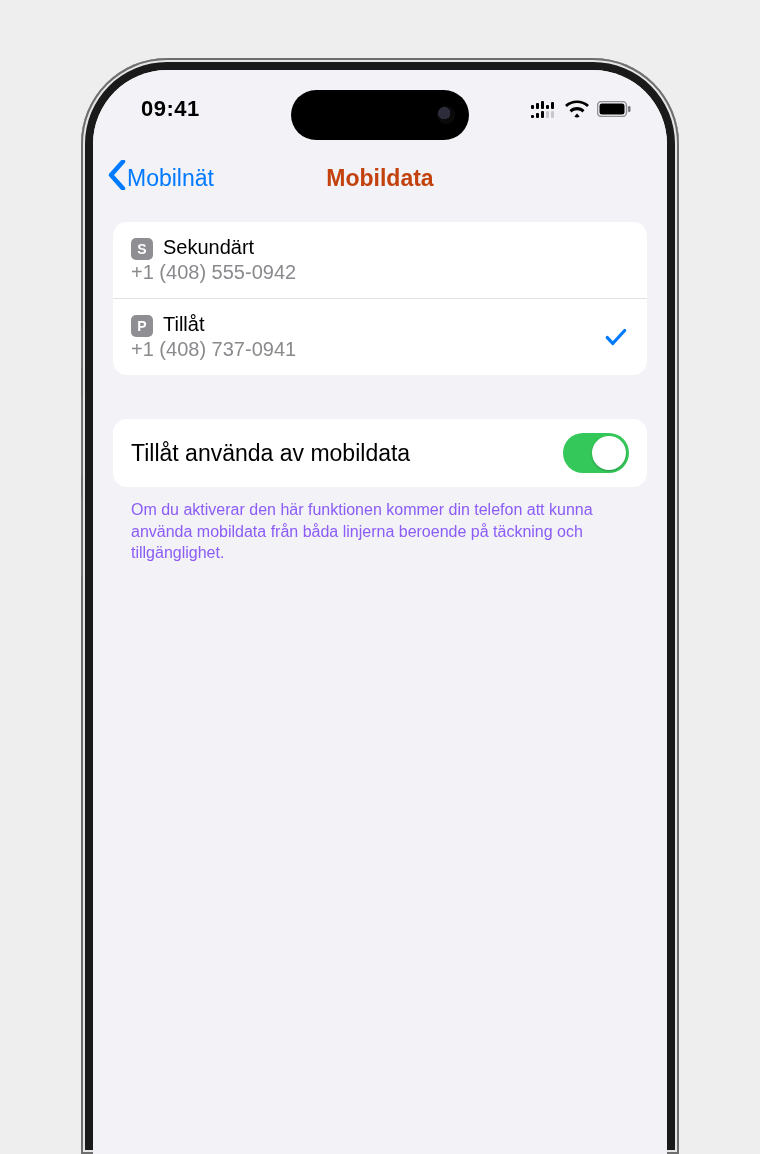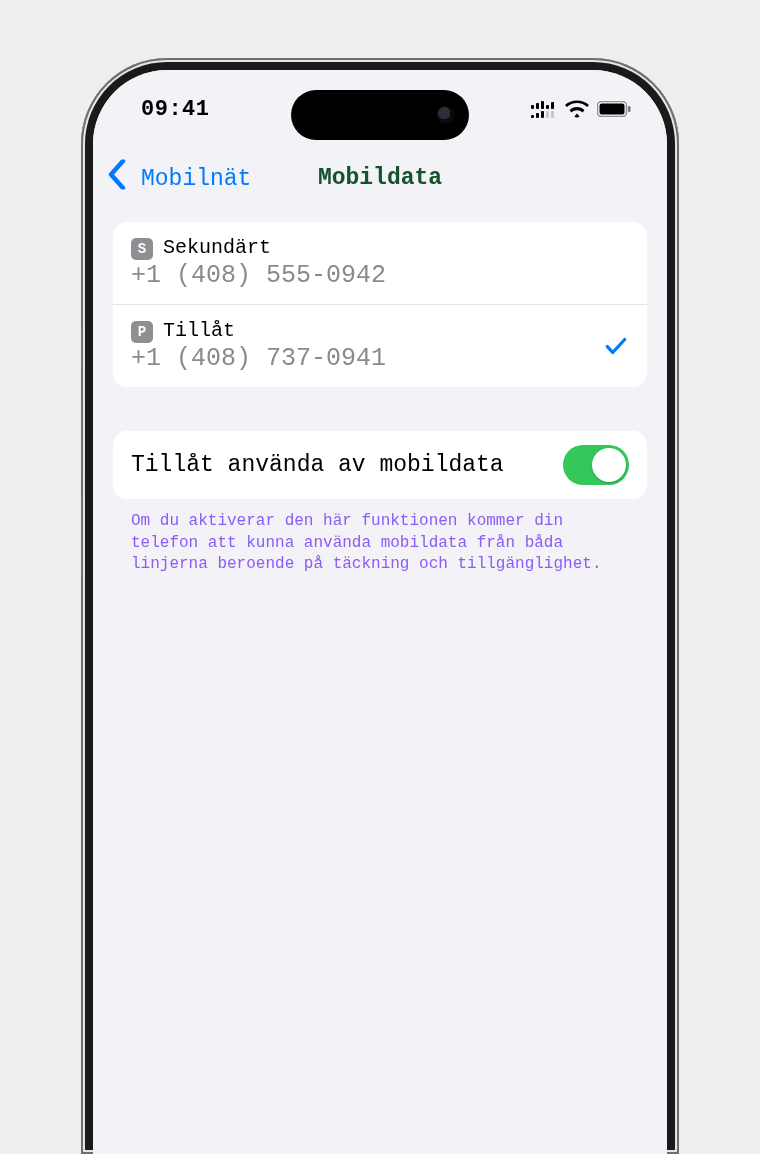--- a/index.html
+++ b/index.html
@@ -28,7 +28,6 @@
       inset 0 0 0 4px #e6e6e6,
       inset 0 0 0 12px #1a1a1a;
     overflow: hidden;
-    font-family: Liberation Mono, monospace;
   }
   .side-btn {
     position: absolute;

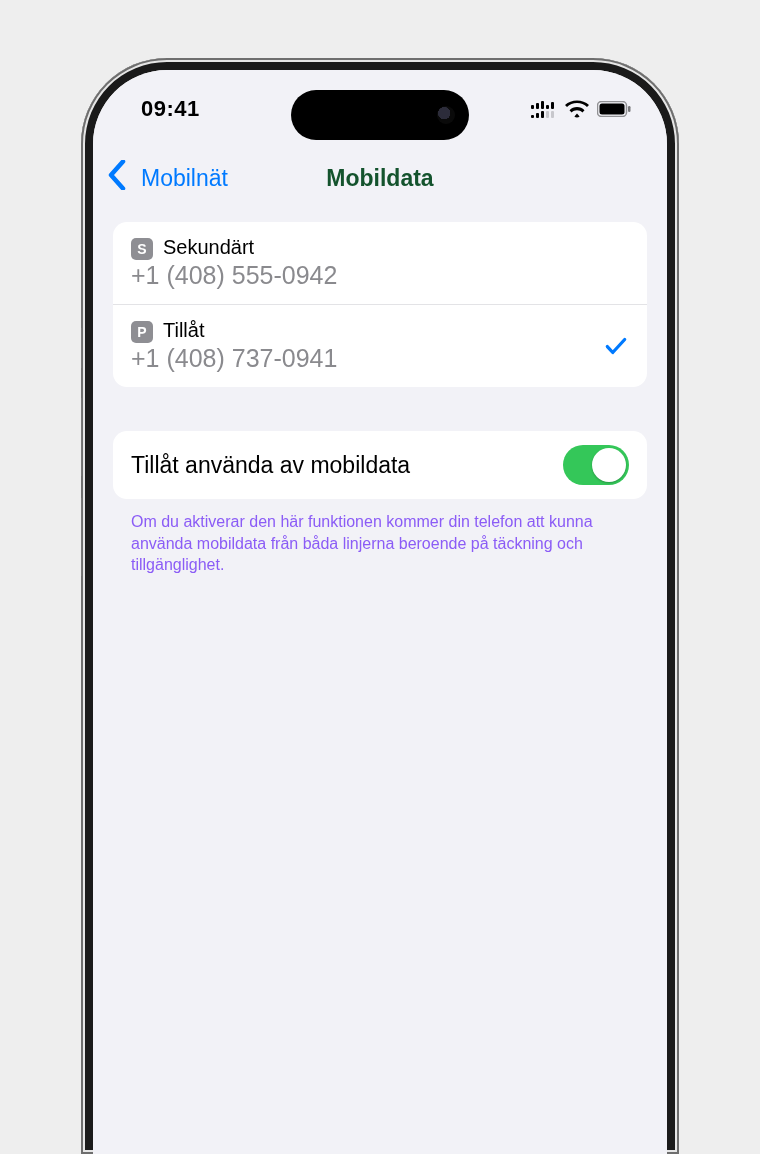--- a/index.html
+++ b/index.html
@@ -105,7 +105,7 @@
     transform: translateY(-50%);
     display: flex;
     align-items: center;
-    gap: 14px;
+    gap: 0;
     color: #007aff;
     font-size: 23px;
     font-weight: 400;

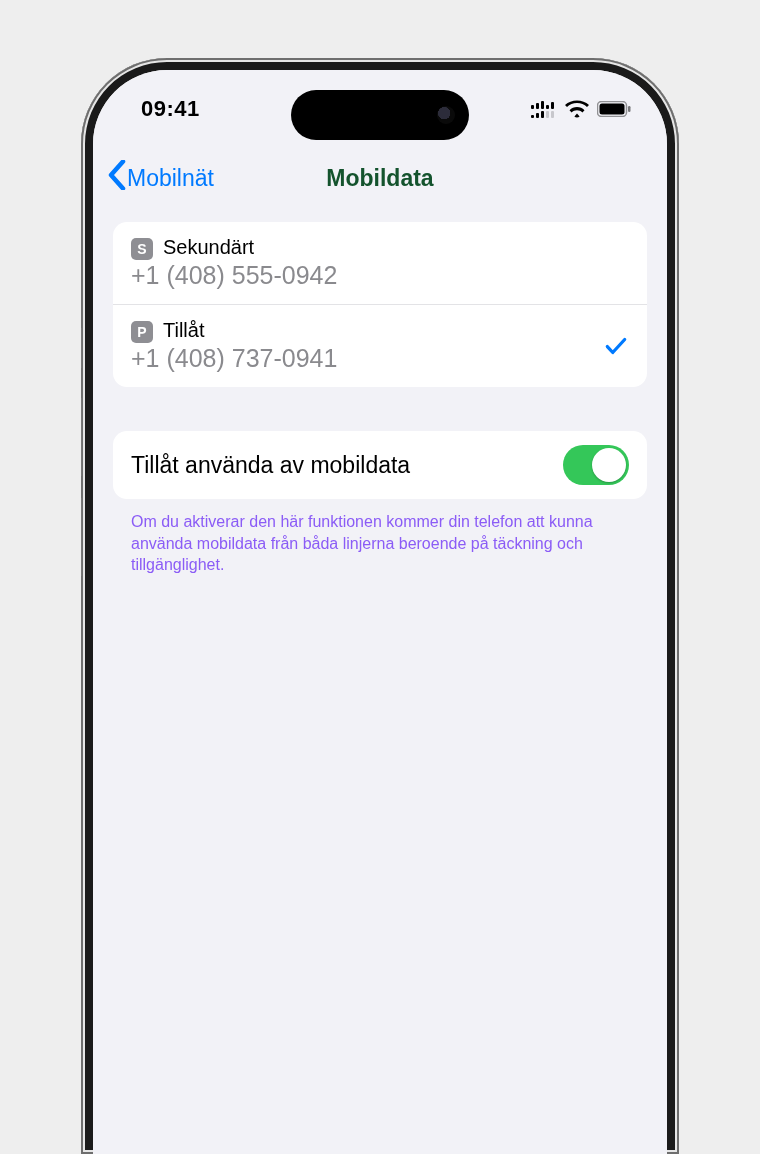--- a/index.html
+++ b/index.html
@@ -96,7 +96,7 @@
   .nav-title {
     font-size: 23px;
     font-weight: 600;
-    color: #14532d;
+    color: #c2410c;
   }
   .nav-back {
     position: absolute;

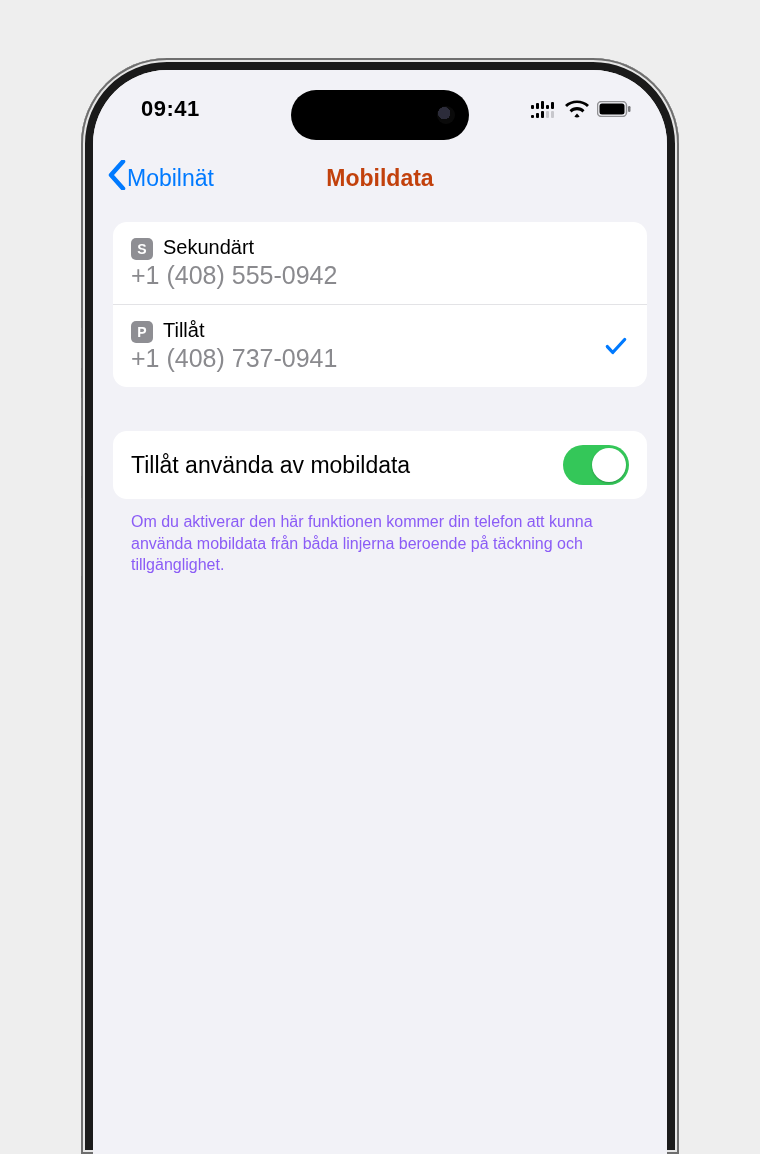--- a/index.html
+++ b/index.html
@@ -152,7 +152,7 @@
   .sim-text { display: flex; flex-direction: column; }
   .sim-title-line { display: flex; align-items: center; }
   .sim-name { font-size: 20px; color: #000; }
-  .sim-number { font-size: 25px; color: #8a8a8e; margin-top: 2px; }
+  .sim-number { font-size: 20px; color: #8a8a8e; margin-top: 2px; }
 
   .check {
     position: absolute;

